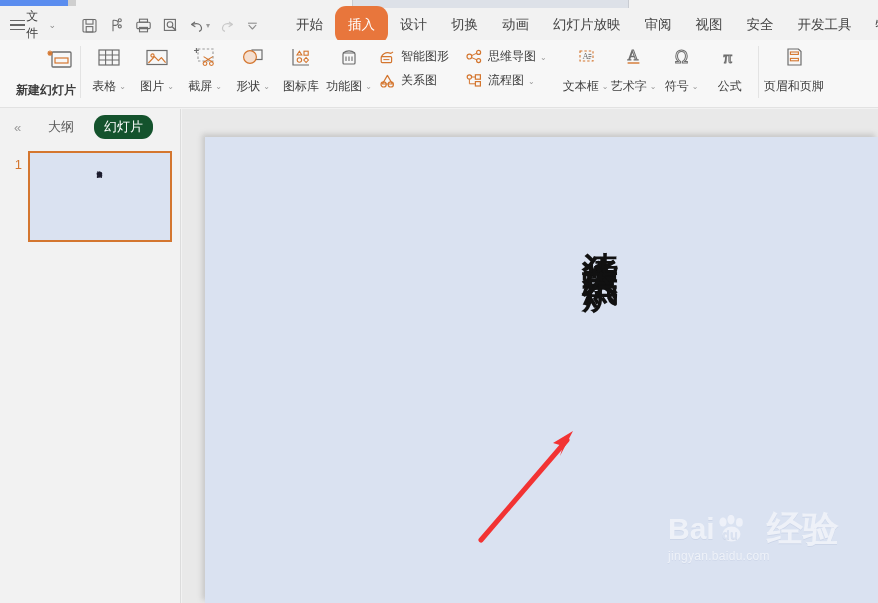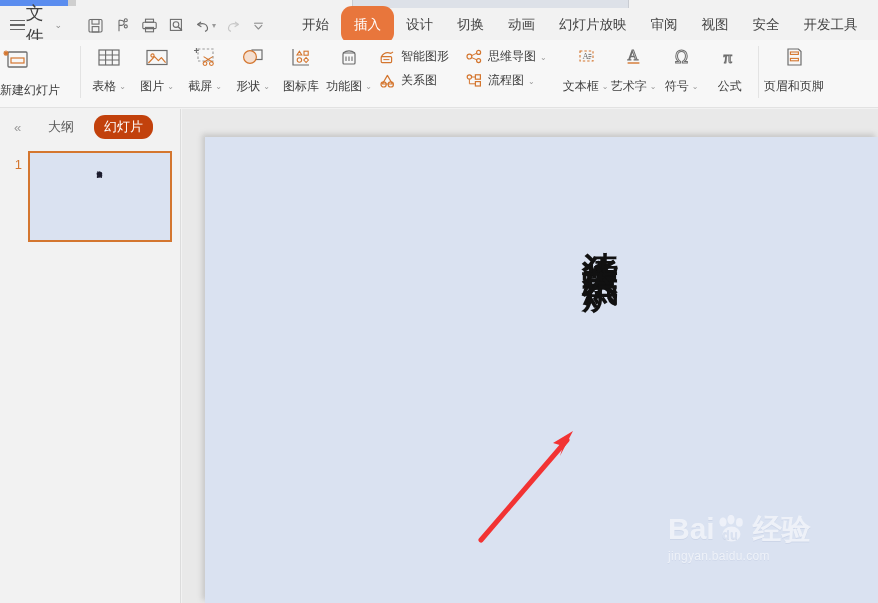--- a/index.html
+++ b/index.html
@@ -57,7 +57,7 @@
   .hamburger i:nth-child(1){ top: 0; }
   .hamburger i:nth-child(2){ top: 4.7px; }
   .hamburger i:nth-child(3){ top: 9.4px; }
-  .file-label { font-size: 18px; color: #404040; letter-spacing: .5px; }
+  .file-label { font-size: 12px; color: #404040; letter-spacing: .5px; }
   .caret { margin-left: 5px; font-size: 9px; color: #8d8d8d; line-height: 1; }
   .vdiv { width: 1px; height: 18px; background: #d6d6d6; margin: 0 7px; }
 

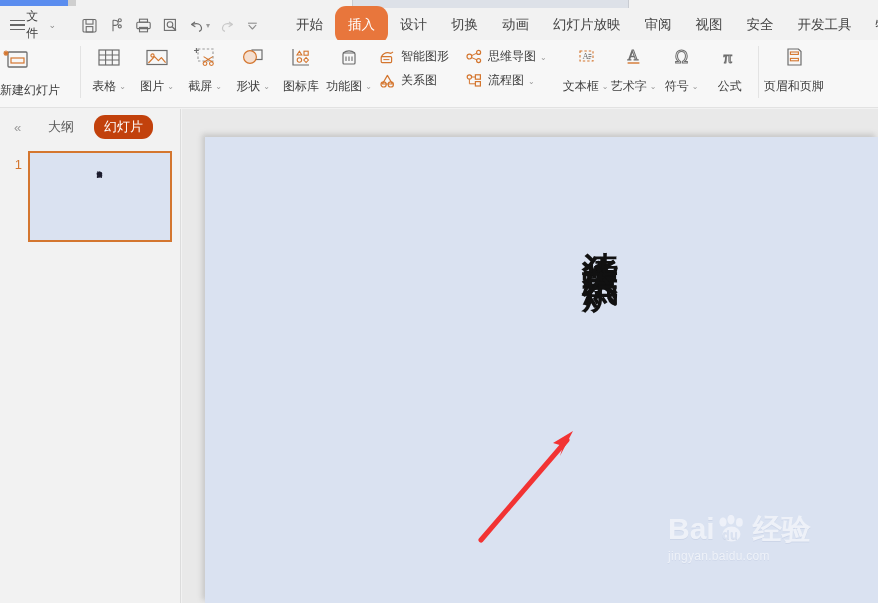--- a/index.html
+++ b/index.html
@@ -98,8 +98,9 @@
   .bigbtn {
     width: 76px; height: 64px; flex: none;
     display: flex; flex-direction: column;
-    align-items: flex-start; justify-content: flex-start;
+    align-items: flex-end; justify-content: flex-start;
     padding-top: 5px;
+    font-weight: bold;
   }
   .bigbtn .lbl { font-size: 12px; color: #3d3d3d; margin-top: 3px; white-space: nowrap; }
 

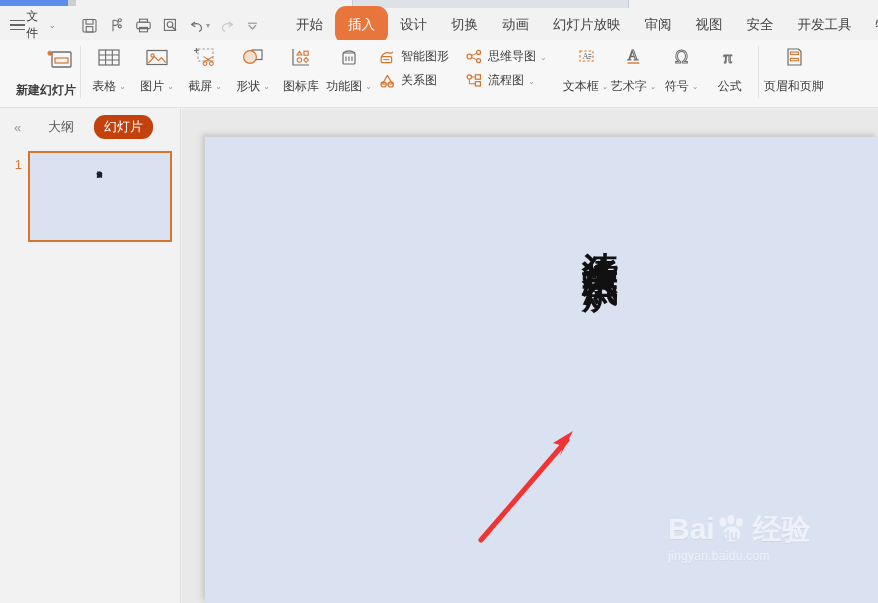--- a/index.html
+++ b/index.html
@@ -146,7 +146,7 @@
     border-radius: 11px;
     white-space: nowrap;
   }
-  .ptab.active { background: #c2410c; color: #fff; }
+  .ptab.active { background: #14532d; color: #fff; }
 
   .thumbrow { display: flex; align-items: flex-start; margin-top: 6px; }
   .thumbnum {

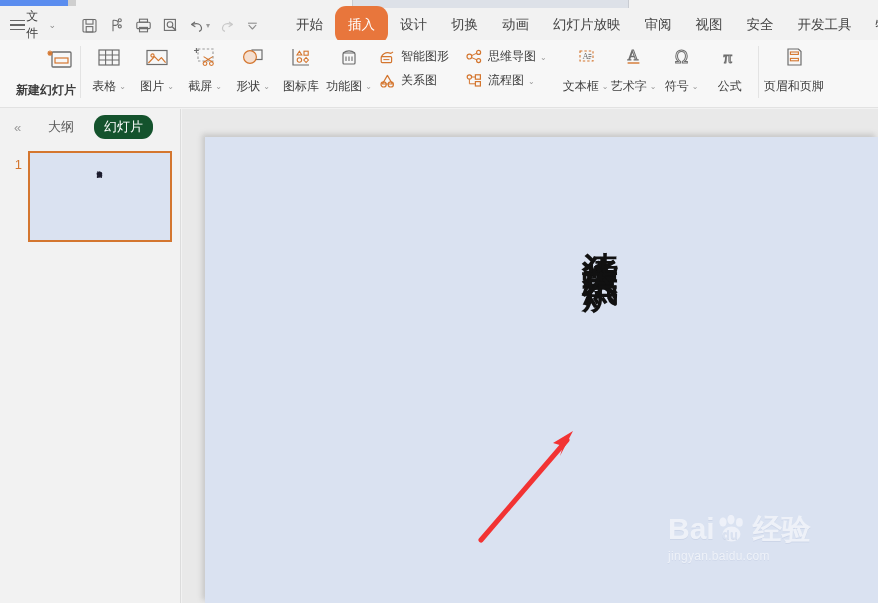--- a/index.html
+++ b/index.html
@@ -209,7 +209,7 @@
     text-shadow: 0 1px 0 rgba(180,190,215,.6);
     text-align: right;
   }
-  .wm-cn { margin-left: 4px; font-size: 29px; }
+  .wm-cn { margin-left: 18px; font-size: 36px; }
   .wm-sub {
     font-size: 12px; color: #ffffff;
     margin-top: 4px; letter-spacing: .3px;

